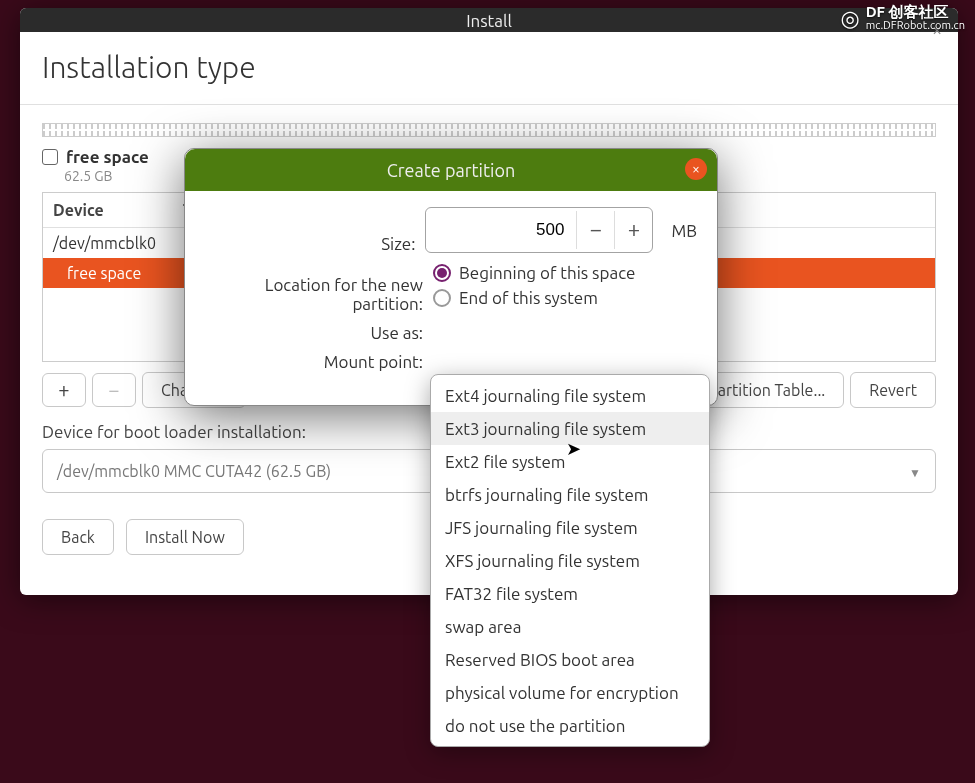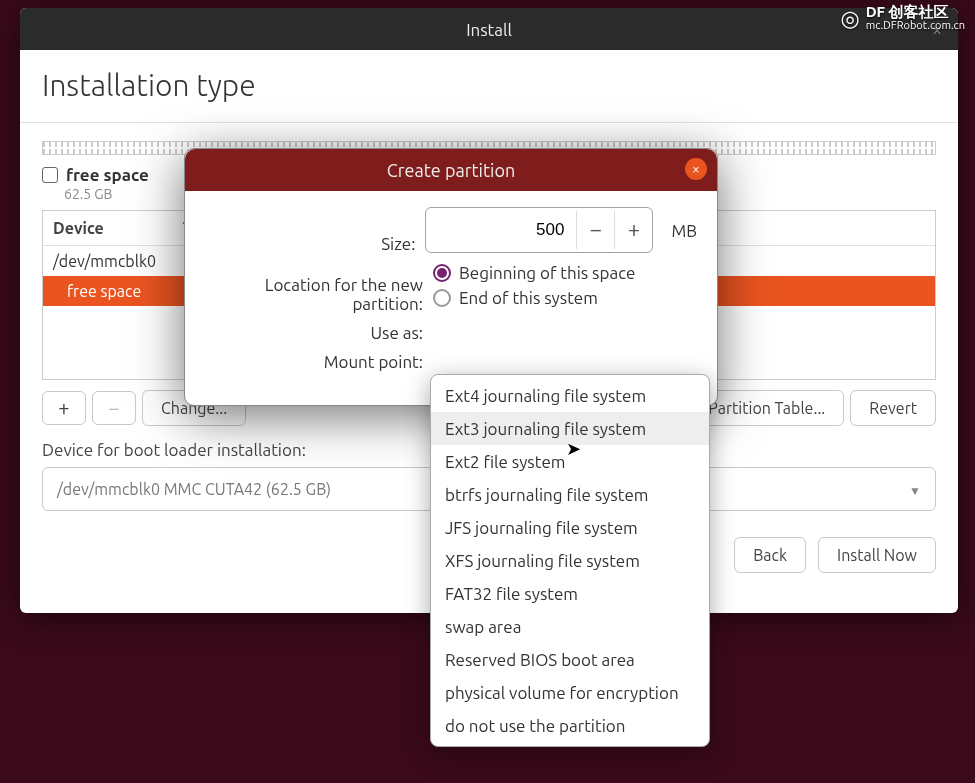--- a/index.html
+++ b/index.html
@@ -26,7 +26,7 @@
   .win-titlebar {
     background: #2b2b2b;
     color: #eee;
-    height: 42px;
+    height: 24px;
     display: flex;
     align-items: center;
     justify-content: center;

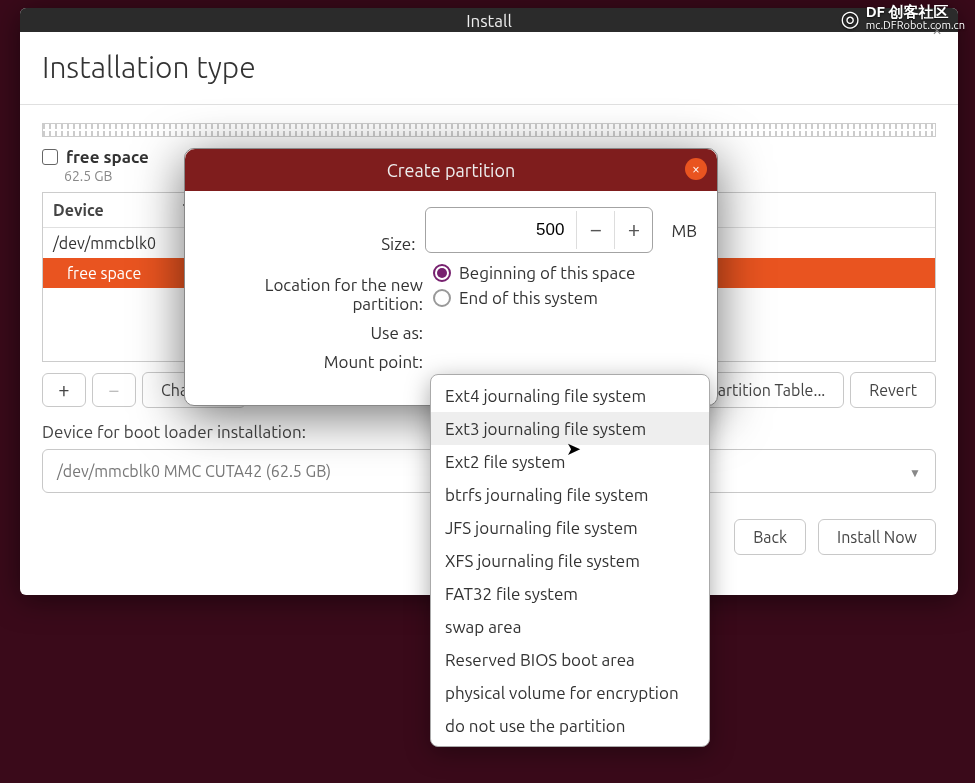--- a/index.html
+++ b/index.html
@@ -201,7 +201,7 @@
     z-index: 50;
   }
   .modal-title {
-    background: #7f1d1d;
+    background: #4d7c0f;
     color: #eee;
     border-radius: 10px 10px 0 0;
     padding: 11px 0;

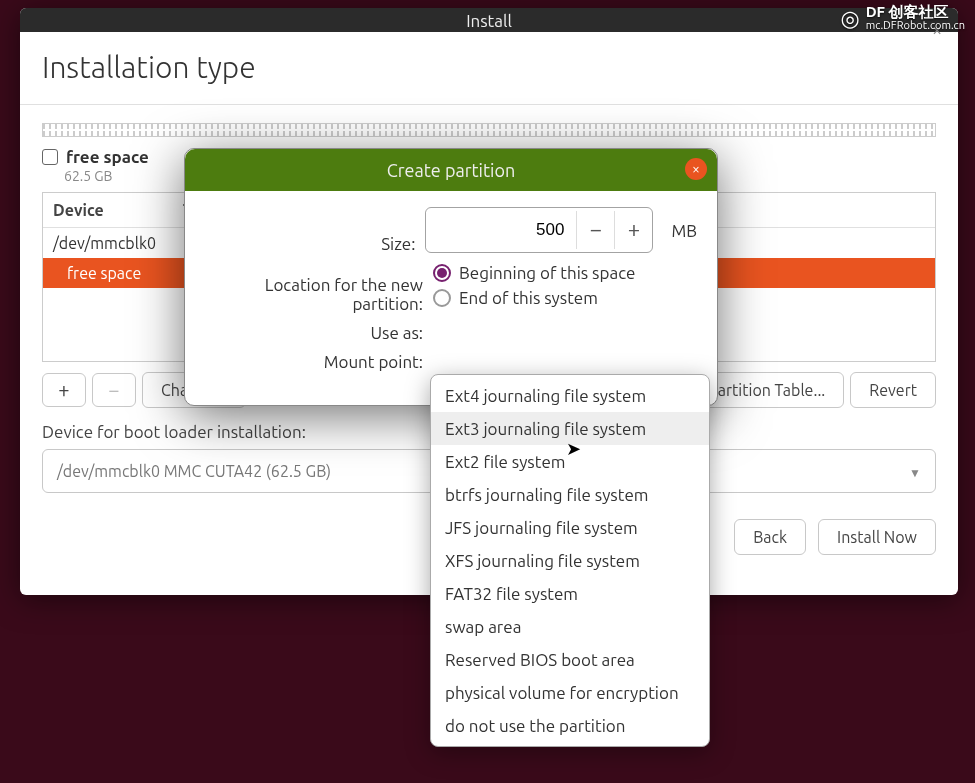--- a/index.html
+++ b/index.html
@@ -169,7 +169,6 @@
   
   .footer {
     display: flex;
-    justify-content: flex-end;
     gap: 12px;
     margin-top: 26px;
   }

